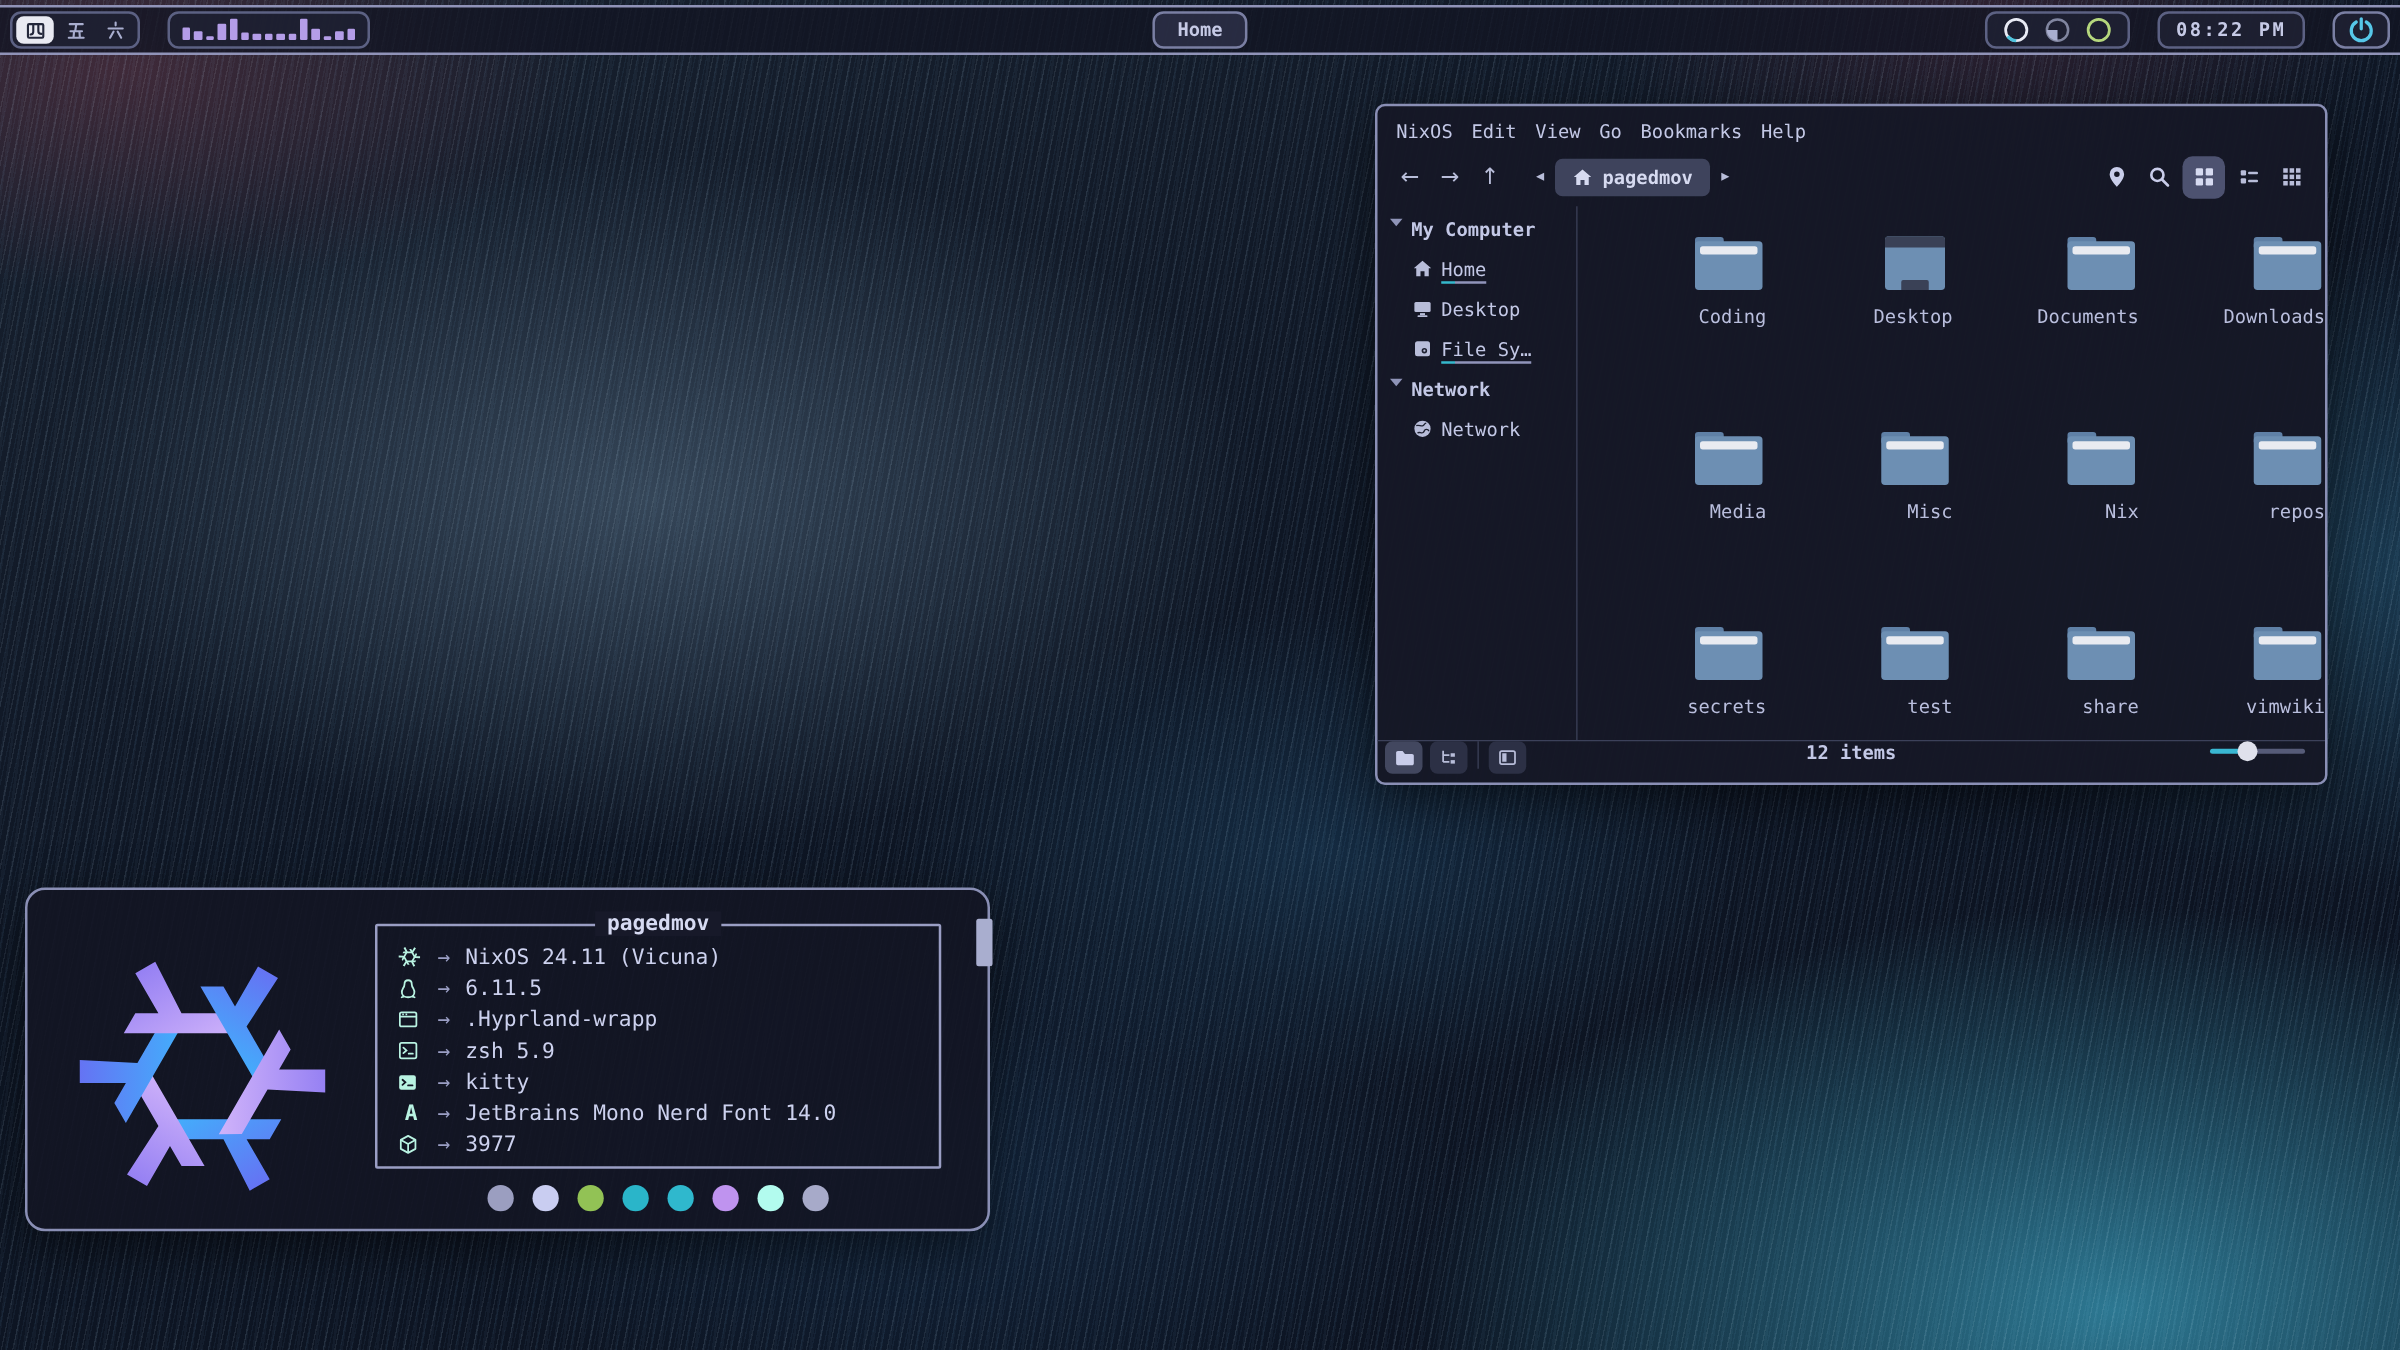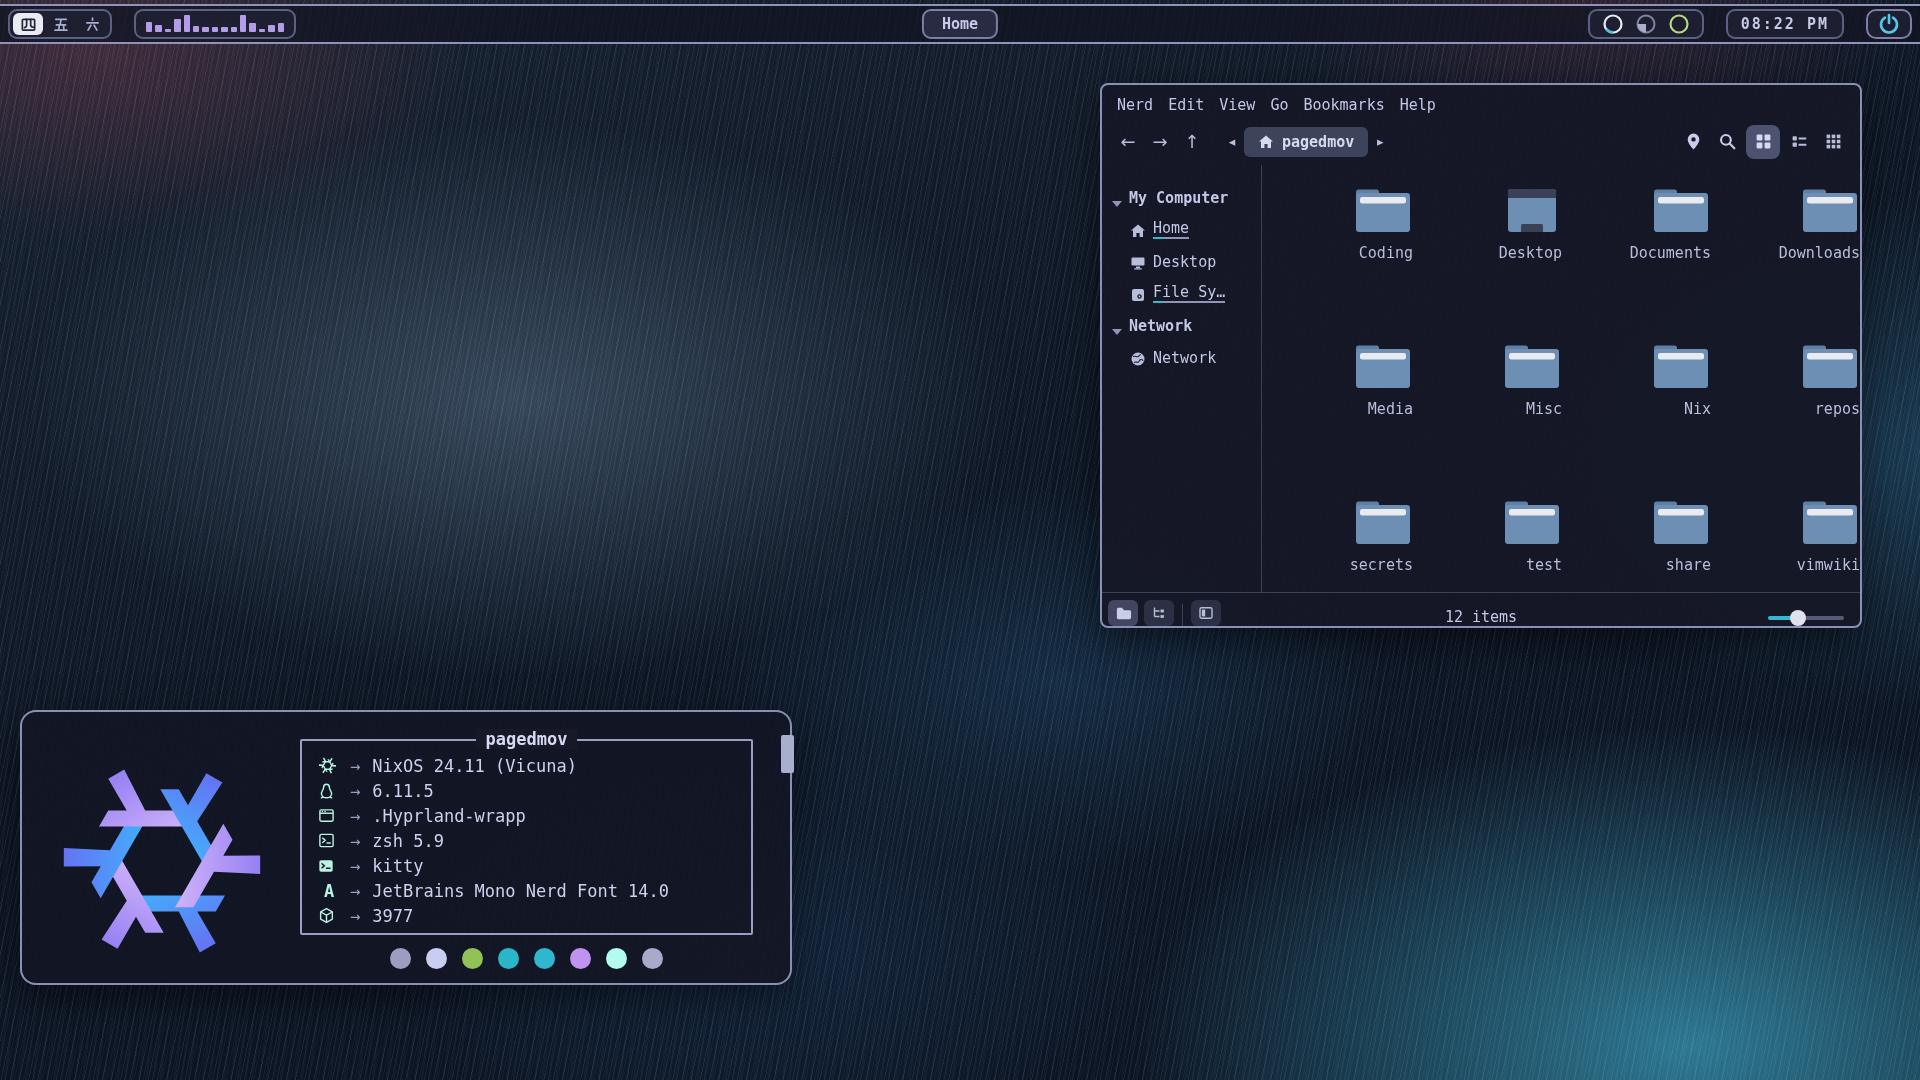--- a/index.html
+++ b/index.html
@@ -199,7 +199,7 @@
 
 <div class="fm">
   <div class="fm-menubar" id="fm-menu">
-      <span>Nerd</span>
+      <span>NixOS</span>
       <span>Edit</span>
       <span>View</span>
       <span>Go</span>

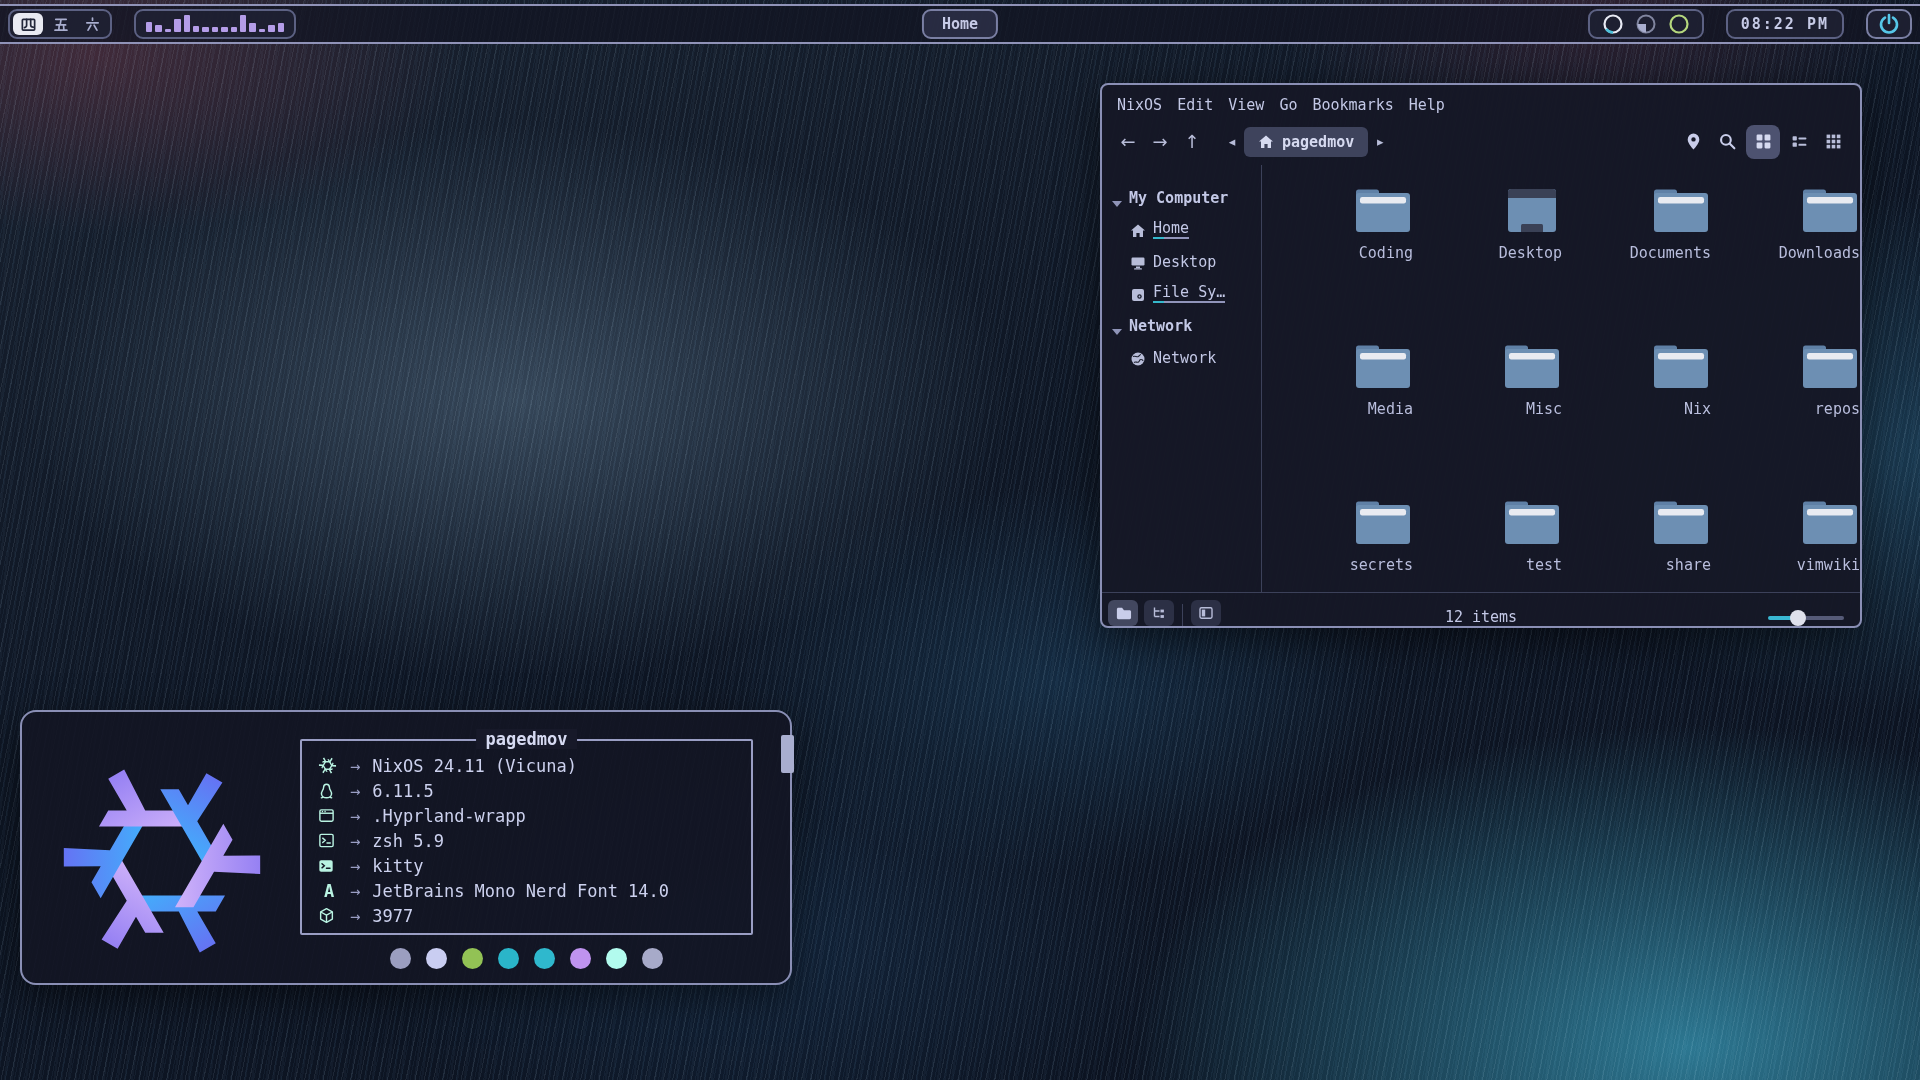--- a/index.html
+++ b/index.html
@@ -65,7 +65,7 @@
   .tb-ic.active { background:#4d5270; border-radius:8px; width:34px; height:34px; }
   .fm-body { flex:1; display:flex; min-height:0; }
   .fm-sidebar { width:167px; border-right:1px solid #3c415a; padding-top:10px; font-size:15px; }
-  .side-row { height:32px; display:flex; align-items:flex-end; gap:7px; padding-left:10px;
+  .side-row { height:32px; display:flex; align-items:flex-start; gap:7px; padding-left:10px;
     color:#c3c8e6; }
   .side-row .tri { width:0; height:0; border-left:5px solid transparent;
     border-right:5px solid transparent; border-top:6px solid #8f94b8; }

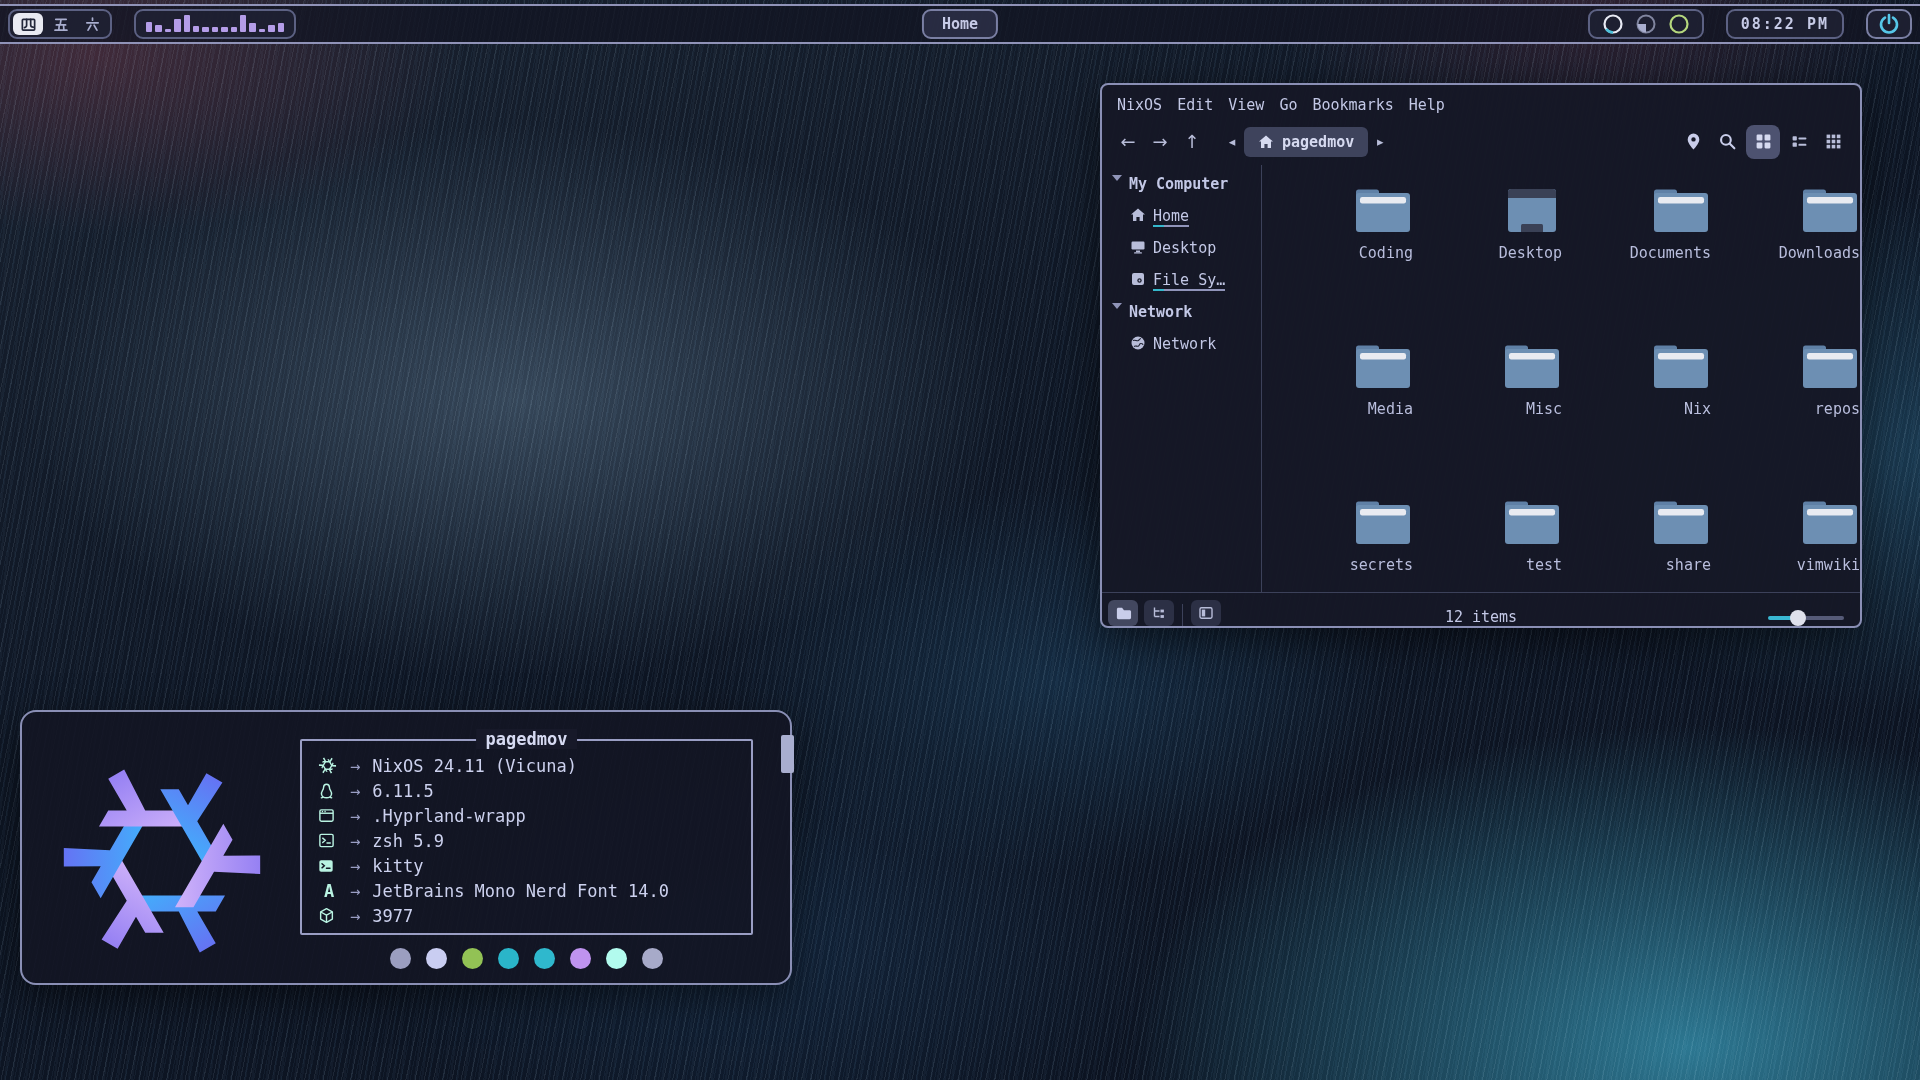--- a/index.html
+++ b/index.html
@@ -77,8 +77,8 @@
     grid-auto-rows:156px; padding:14px 0 0 2px; }
   .fcell { display:flex; flex-direction:column; align-items:flex-end; padding-top:8px; }
   .fcell .flabel { margin-top:9px; font-size:15px; color:#b9bedd; }
-  .fm-status { height:34px; border-top:1px solid #3c415a; display:flex; align-items:flex-end;
-    padding:0 16px 0 6px; position:relative; }
+  .fm-status { height:34px; border-top:1px solid #3c415a; display:flex; align-items:flex-start;
+    padding:0 16px 0 6px; position:relative;font-weight:bold; }
   .st-btn { width:30px; height:26px; border-radius:6px; display:flex; align-items:center;
     justify-content:center; background:#2c3045; margin-right:6px; }
   .st-btn.active { background:#42475f; }

